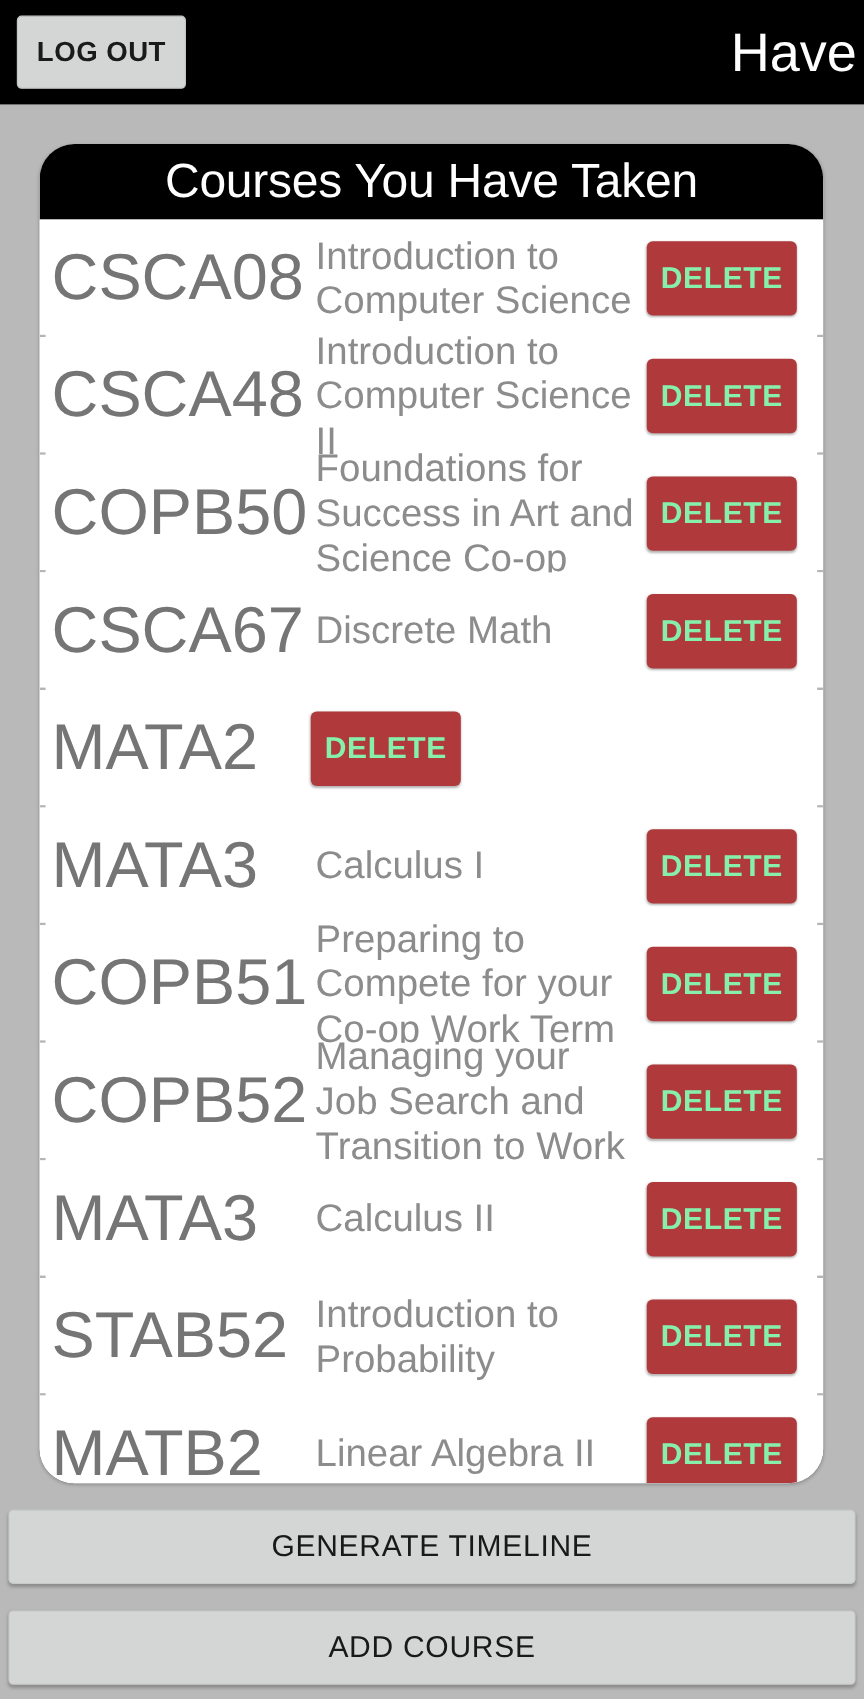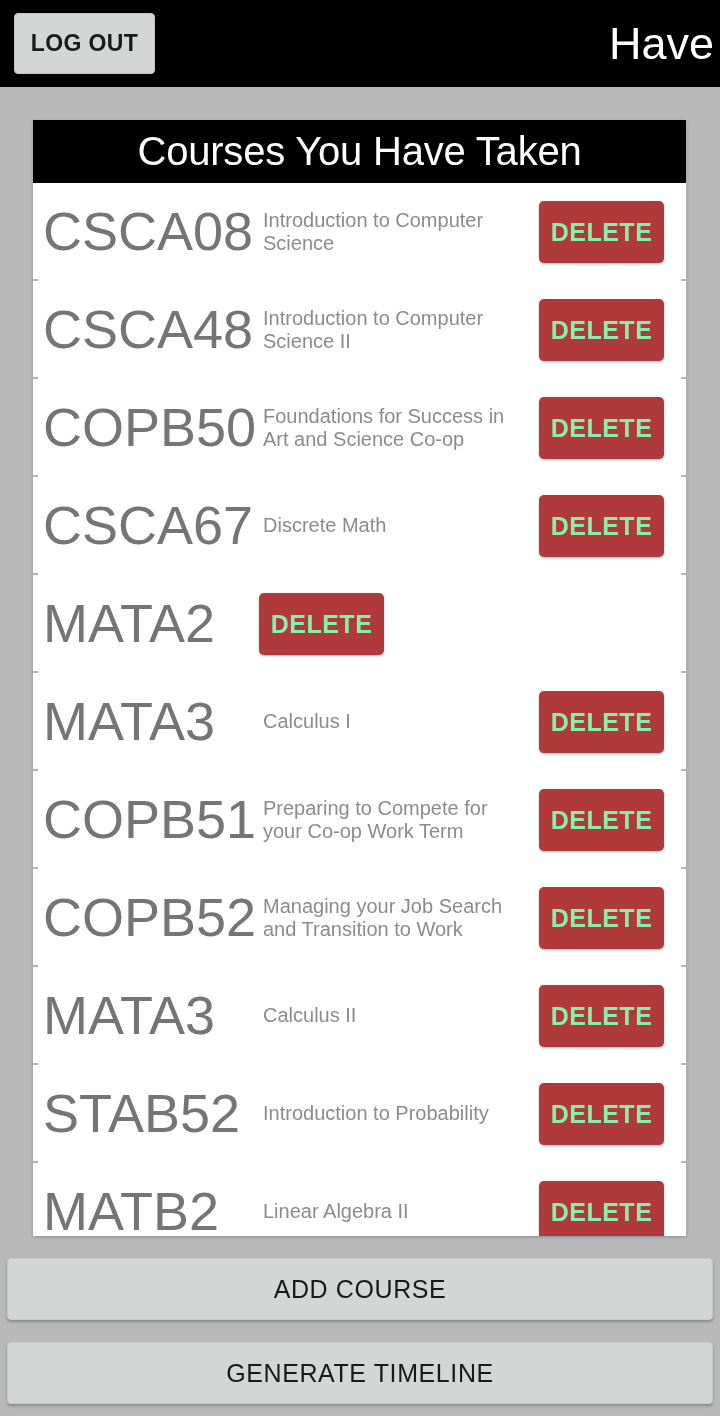--- a/index.html
+++ b/index.html
@@ -63,6 +63,7 @@
     background: #ffffff;
     overflow: hidden;
     box-shadow: 0 1px 3px rgba(0,0,0,0.22);
+    border-radius: 29px;
   }
 
   #card-header {

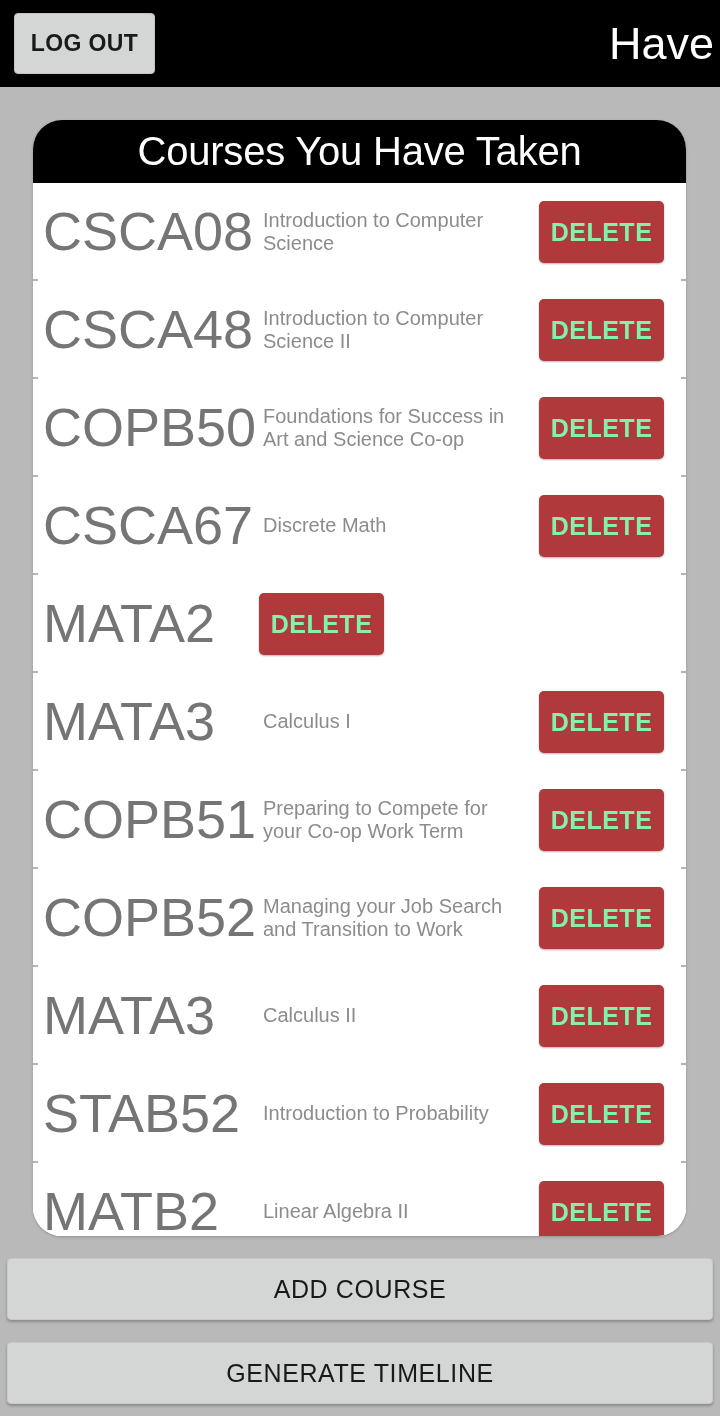--- a/index.html
+++ b/index.html
@@ -125,7 +125,7 @@
 
   .course-title {
     color: #8c8c8c;
-    font-size: 20px;
+    font-size: 32px;
     line-height: 1.16;
     flex: 1 1 auto;
     padding-left: 4px;

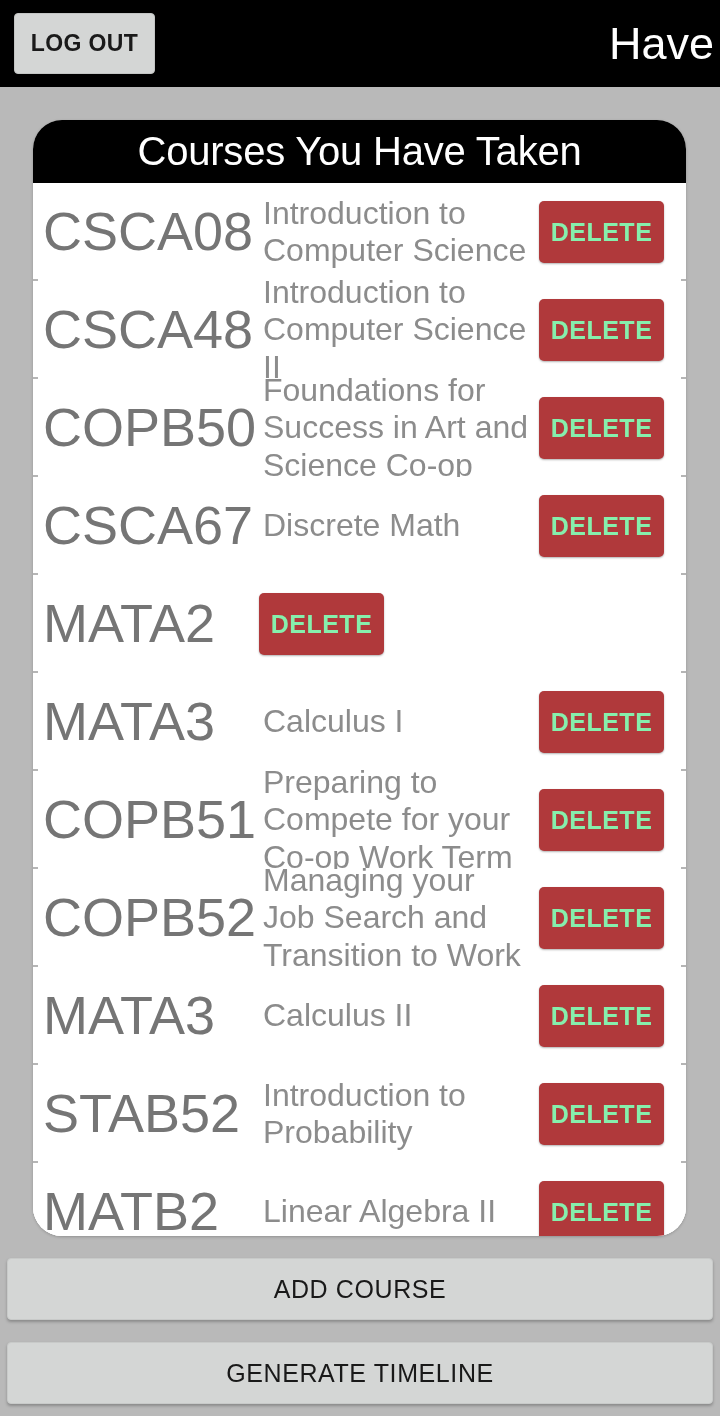--- a/index.html
+++ b/index.html
@@ -245,8 +245,8 @@
 </div>
 
 <div id="bottom-actions">
+  <div class="wide-button">GENERATE TIMELINE</div>
   <div class="wide-button">ADD COURSE</div>
-  <div class="wide-button">GENERATE TIMELINE</div>
 </div>
 
 </body></html>

